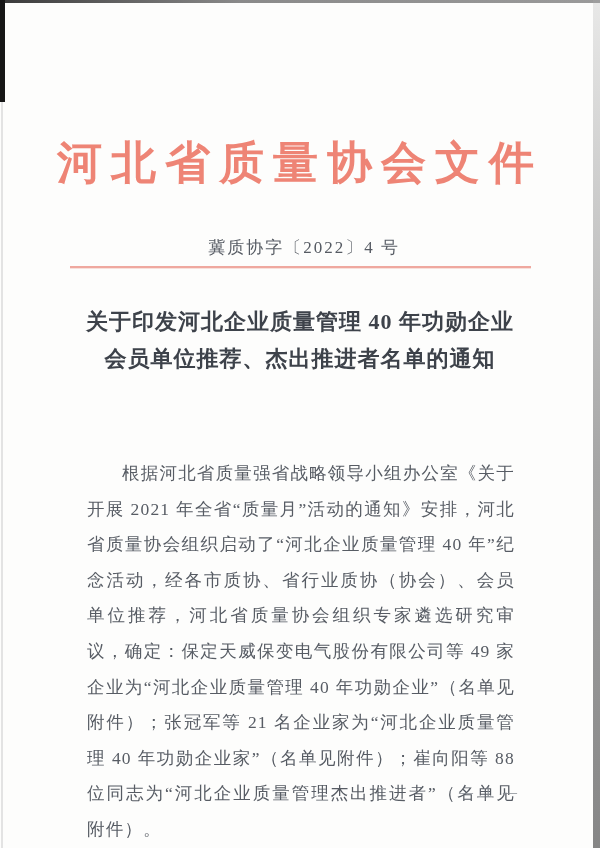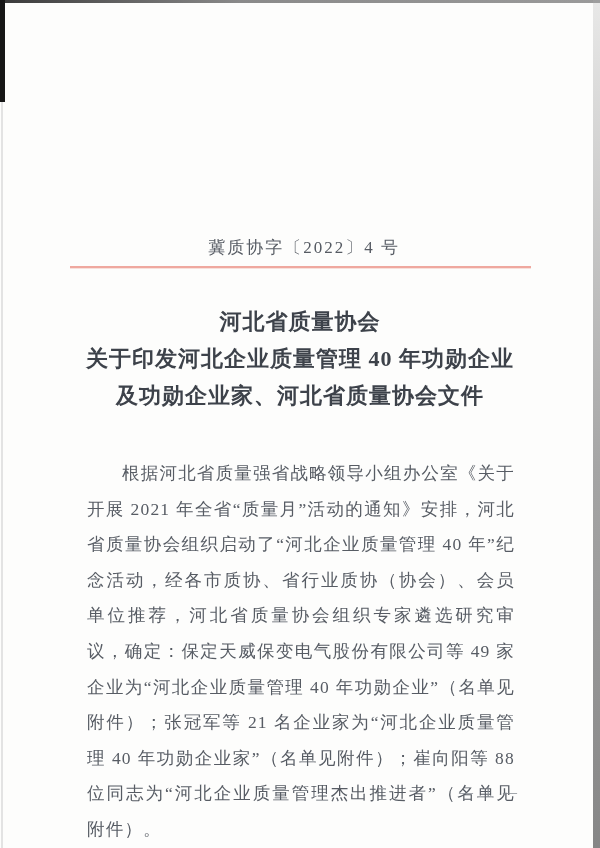--- a/index.html
+++ b/index.html
@@ -104,6 +104,7 @@
   <div class="edge-left-faint"></div>
   <div class="edge-right"></div>
 
+  <div class="header-title">河北省质量协会文件</div>
 
   <div class="doc-number">冀质协字〔2022〕4 号</div>
 

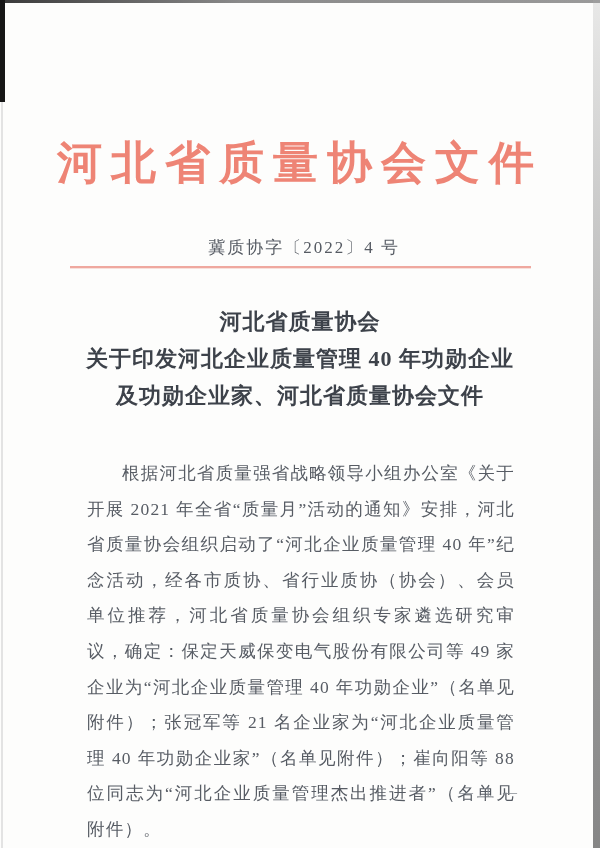--- a/index.html
+++ b/index.html
@@ -111,7 +111,6 @@
   <div class="red-rule"></div>
 
   <div class="doc-title">
-    <div>河北省质量协会</div>
     <div>关于印发河北企业质量管理 40 年功勋企业</div>
     <div>及功勋企业家、河北省质量协会文件</div>
   </div>

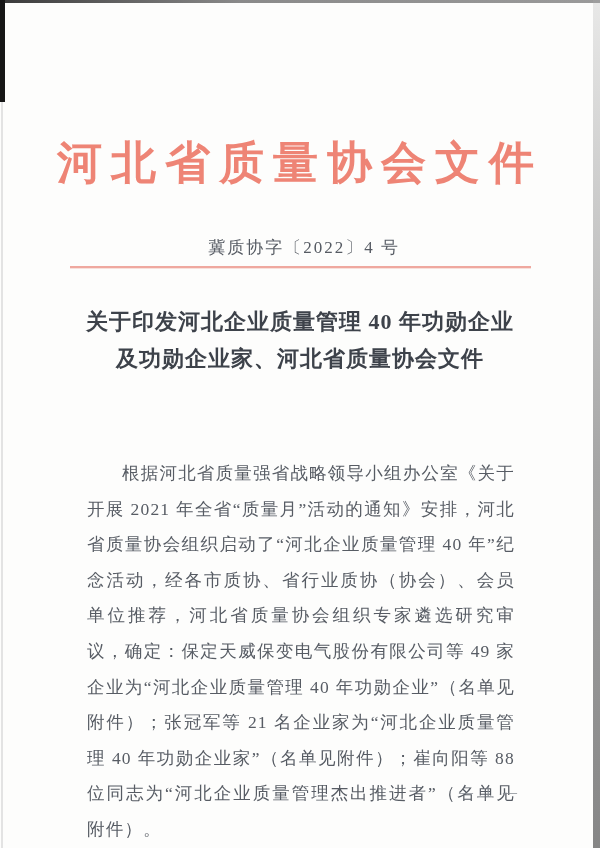--- a/index.html
+++ b/index.html
@@ -112,7 +112,7 @@
 
   <div class="doc-title">
     <div>关于印发河北企业质量管理 40 年功勋企业</div>
-    <div>及功勋企业家、河北省质量协会文件</div>
+    <div>会员单位推荐、杰出推进者名单的通知</div>
   </div>
 
   <div class="body-text">

